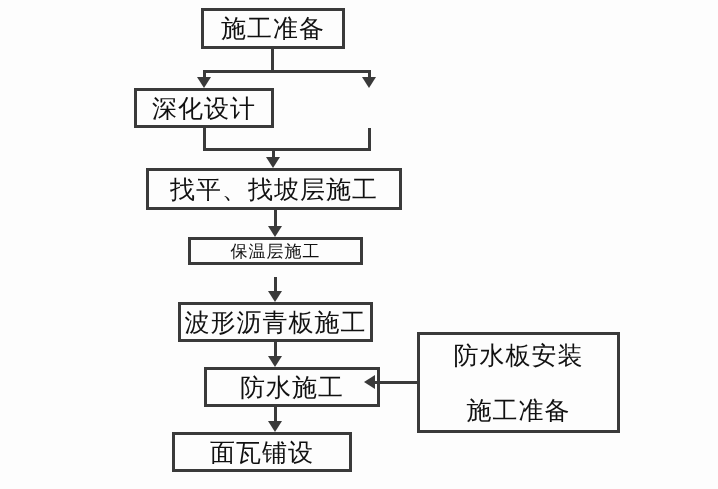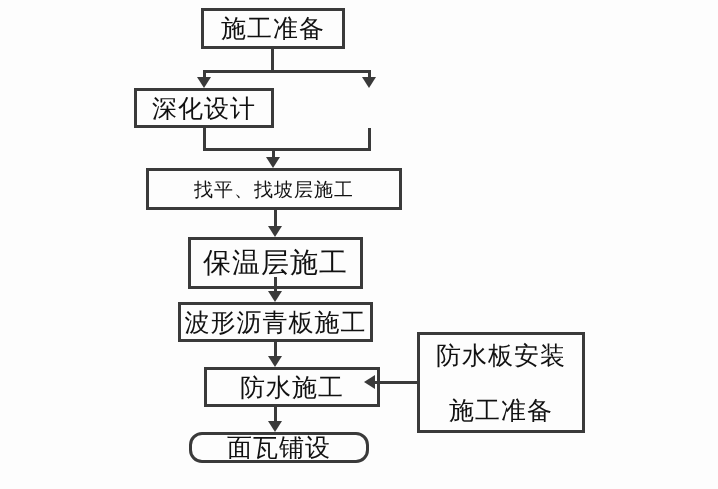--- a/index.html
+++ b/index.html
@@ -36,7 +36,7 @@
   .n-prep      { left: 201px; top: 8px;   width: 144px; height: 41px;  font-size: 25px; }
   .n-design    { left: 134px; top: 88px;  width: 140px; height: 40px;  font-size: 25px; text-align: center; }
   .n-material  { left: 317px; top: 88px;  width: 102px; height: 40px;  font-size: 25px; }
-  .n-level     { left: 146px; top: 168px; width: 256px; height: 42px;  font-size: 19px; }
+  .n-level     { left: 146px; top: 168px; width: 256px; height: 42px;  font-size: 25px; }
   .n-insul     { left: 188px; top: 237px; width: 175px; height: 52px;  font-size: 28px; }
   .n-asphalt   { left: 178px; top: 302px; width: 195px; height: 40px;  font-size: 25px; text-align: center; }
   .n-water     { left: 188px; top: 367px; width: 176px; height: 40px;  font-size: 25px; margin-left: 16px; }

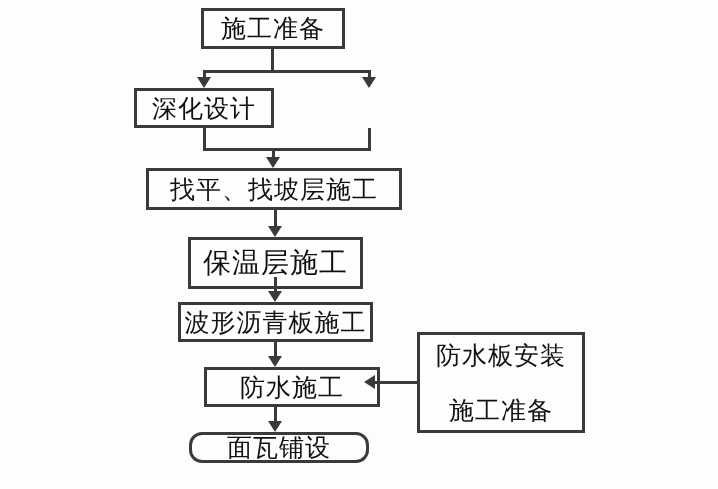--- a/index.html
+++ b/index.html
@@ -37,7 +37,7 @@
   .n-design    { left: 134px; top: 88px;  width: 140px; height: 40px;  font-size: 25px; text-align: center; }
   .n-material  { left: 317px; top: 88px;  width: 102px; height: 40px;  font-size: 25px; }
   .n-level     { left: 146px; top: 168px; width: 256px; height: 42px;  font-size: 25px; }
-  .n-insul     { left: 188px; top: 237px; width: 175px; height: 52px;  font-size: 28px; }
+  .n-insul     { left: 188px; top: 237px; width: 175px; height: 28px;  font-size: 17px; }
   .n-asphalt   { left: 178px; top: 302px; width: 195px; height: 40px;  font-size: 25px; text-align: center; }
   .n-water     { left: 188px; top: 367px; width: 176px; height: 40px;  font-size: 25px; margin-left: 16px; }
   .n-tile      { left: 189px; top: 432px; width: 180px; height: 31px;  font-size: 25px; border-radius: 13px; }

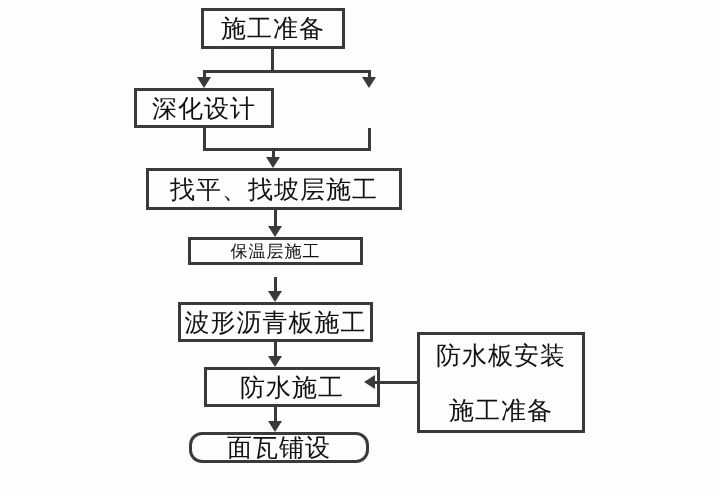--- a/index.html
+++ b/index.html
@@ -41,7 +41,7 @@
   .n-asphalt   { left: 178px; top: 302px; width: 195px; height: 40px;  font-size: 25px; text-align: center; }
   .n-water     { left: 188px; top: 367px; width: 176px; height: 40px;  font-size: 25px; margin-left: 16px; }
   .n-tile      { left: 189px; top: 432px; width: 180px; height: 31px;  font-size: 25px; border-radius: 13px; }
-  .n-side      { left: 417px; top: 332px; width: 168px; height: 101px; font-size: 25px; gap: 30px; }
+  .n-side      { left: 417px; top: 332px; width: 203px; height: 101px; font-size: 25px; gap: 30px; }
 
   
   .ln {

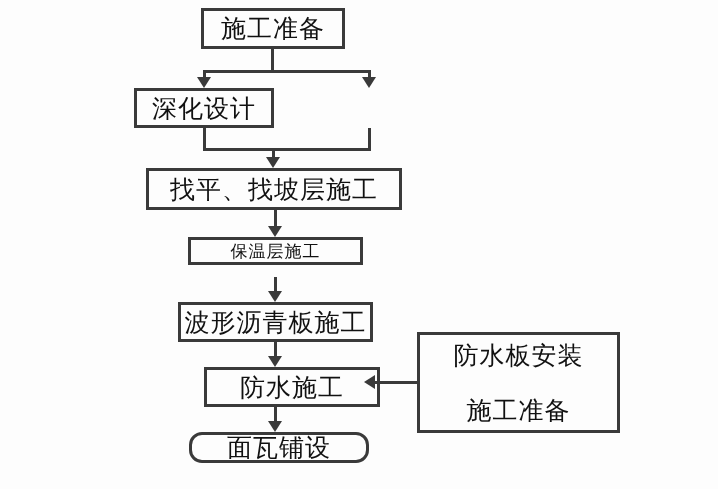--- a/index.html
+++ b/index.html
@@ -40,7 +40,7 @@
   .n-insul     { left: 188px; top: 237px; width: 175px; height: 28px;  font-size: 17px; }
   .n-asphalt   { left: 178px; top: 302px; width: 195px; height: 40px;  font-size: 25px; text-align: center; }
   .n-water     { left: 188px; top: 367px; width: 176px; height: 40px;  font-size: 25px; margin-left: 16px; }
-  .n-tile      { left: 189px; top: 432px; width: 180px; height: 31px;  font-size: 25px; border-radius: 13px; }
+  .n-tile      { left: 172px; top: 432px; width: 180px; height: 40px;  font-size: 25px; }
   .n-side      { left: 417px; top: 332px; width: 203px; height: 101px; font-size: 25px; gap: 30px; }
 
   

